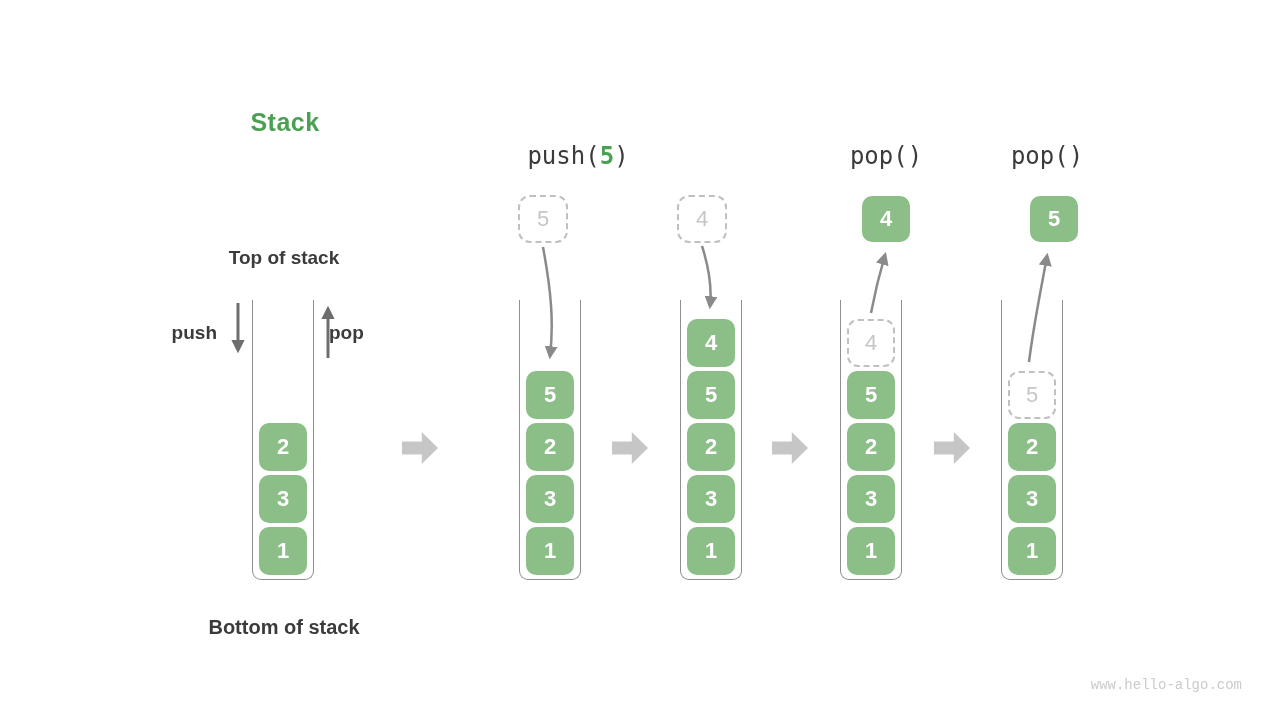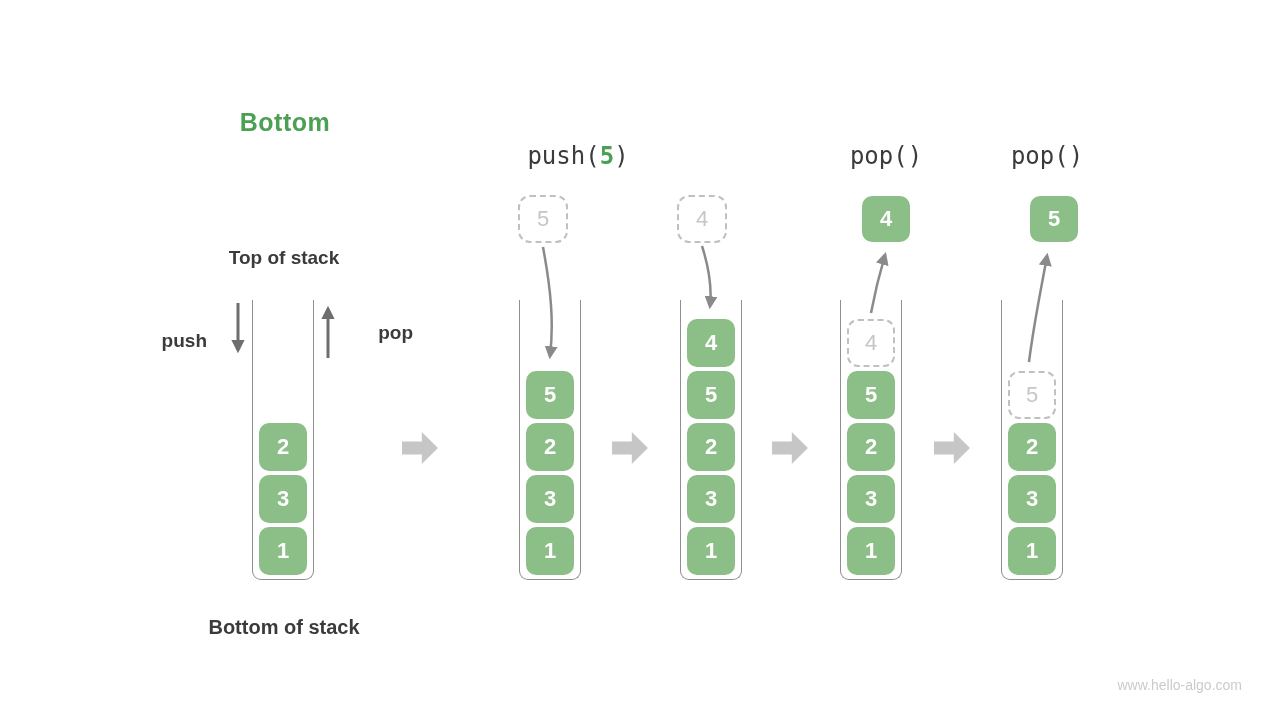--- a/index.html
+++ b/index.html
@@ -84,7 +84,7 @@
 
 <div class="canvas">
 
-  <div class="title">Bottom</div>
+  <div class="title">Stack</div>
   <div class="lbl bottom-lbl">Bottom of stack</div>
   <div class="lbl top-lbl">Top of stack</div>
   <div class="lbl push-lbl">push</div>

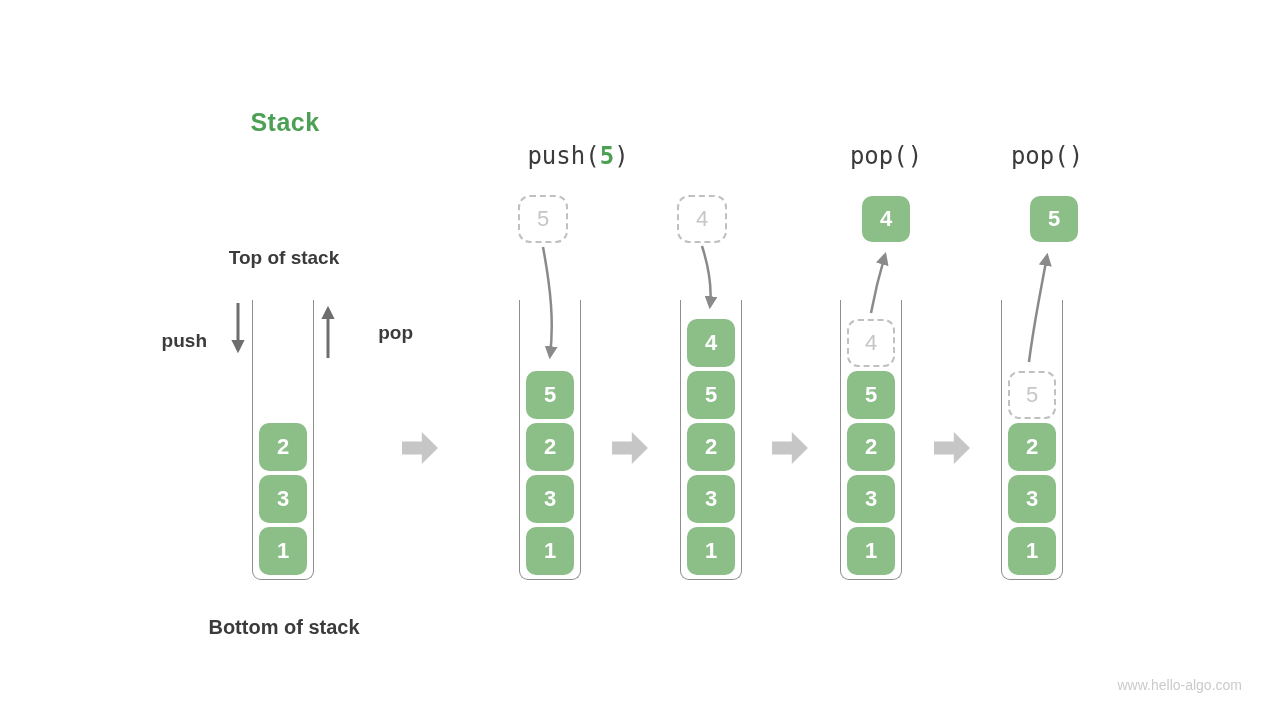--- a/index.html
+++ b/index.html
@@ -28,7 +28,7 @@
   }
   .top-lbl{left:164px;top:247px;width:240px;text-align:center;}
   .bottom-lbl{left:164px;top:616px;width:240px;text-align:center;font-size:20px;}
-  .push-lbl{left:134px;top:322px;width:73px;text-align:right;margin-top:8px;}
+  .push-lbl{left:144px;top:322px;width:73px;text-align:right;}
   .pop-lbl{left:343px;top:322px;width:70px;text-align:right;}
 
   .op{

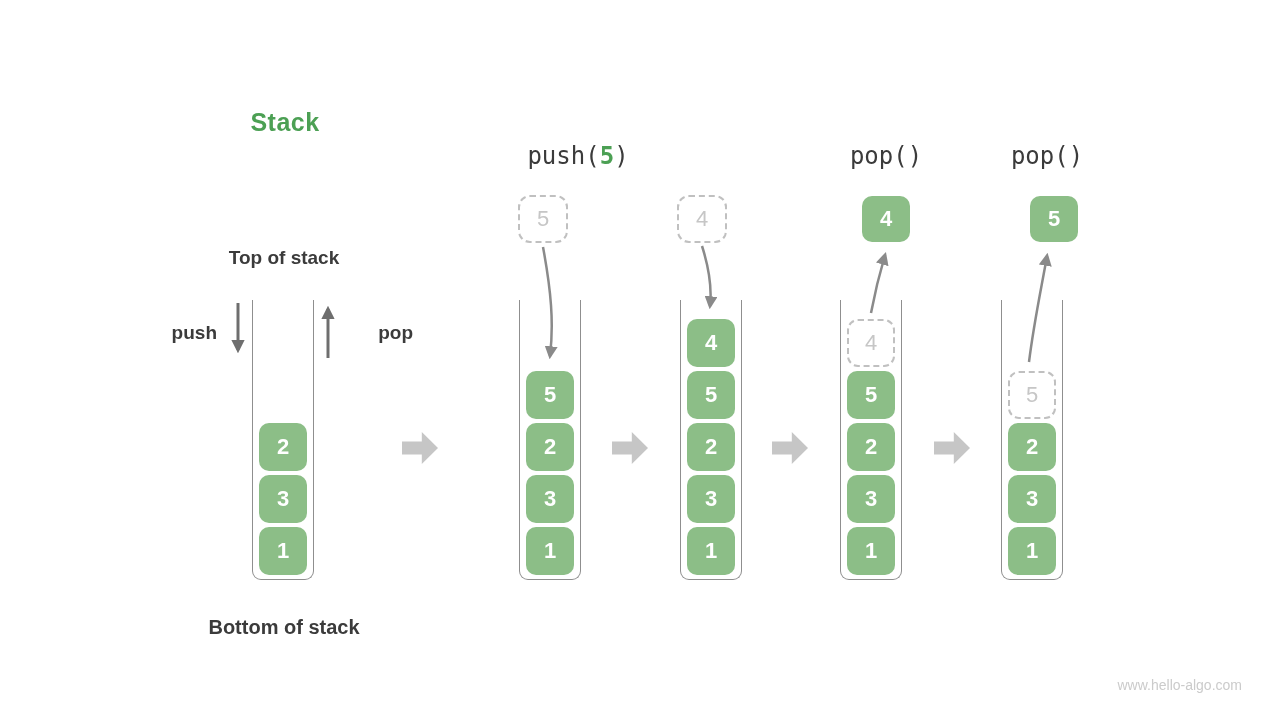--- a/index.html
+++ b/index.html
@@ -29,7 +29,7 @@
   .top-lbl{left:164px;top:247px;width:240px;text-align:center;}
   .bottom-lbl{left:164px;top:616px;width:240px;text-align:center;font-size:20px;}
   .push-lbl{left:144px;top:322px;width:73px;text-align:right;}
-  .pop-lbl{left:343px;top:322px;width:70px;text-align:right;}
+  .pop-lbl{left:329px;top:322px;width:70px;text-align:left;}
 
   .op{
     position:absolute;top:142px;width:200px;text-align:center;

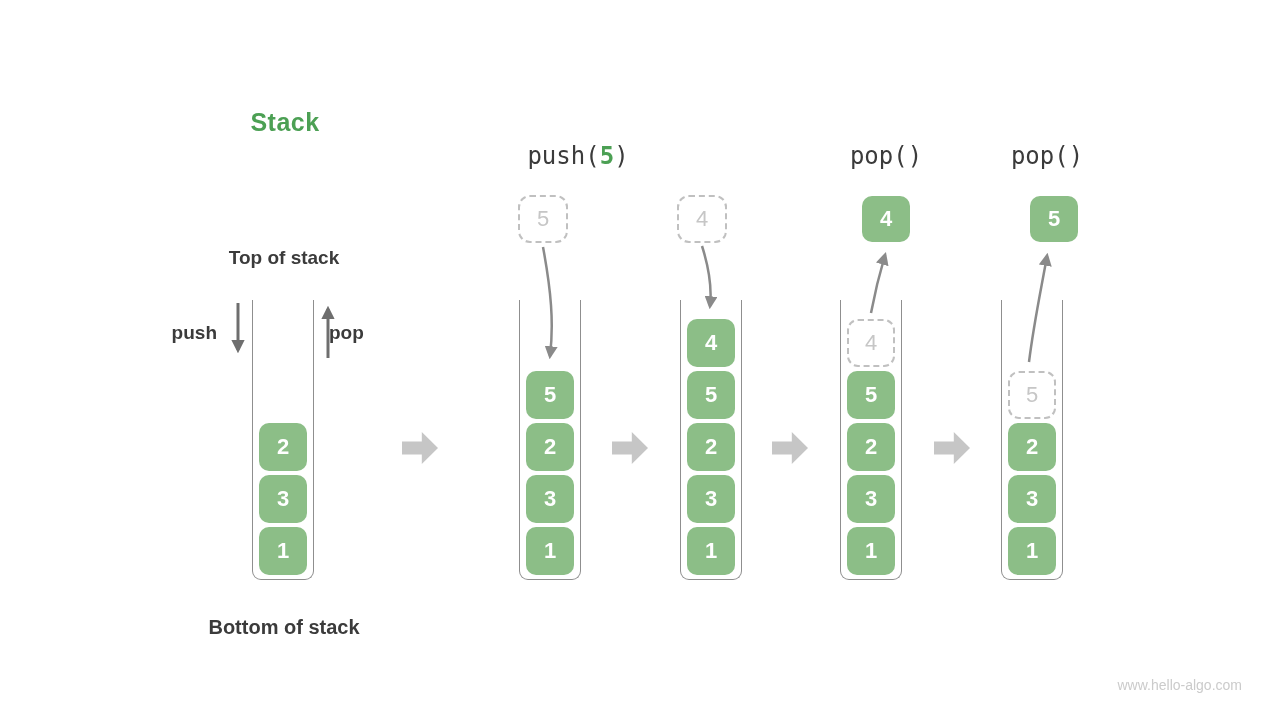--- a/index.html
+++ b/index.html
@@ -76,7 +76,7 @@
 
   .watermark{
     position:absolute;right:38px;top:677px;
-    font-family:Liberation Sans, sans-serif;font-size:14px;color:var(--watermark_gray);
+    font-family:Liberation Mono, monospace;font-size:14px;color:var(--watermark_gray);
   }
 </style>
 </head>

